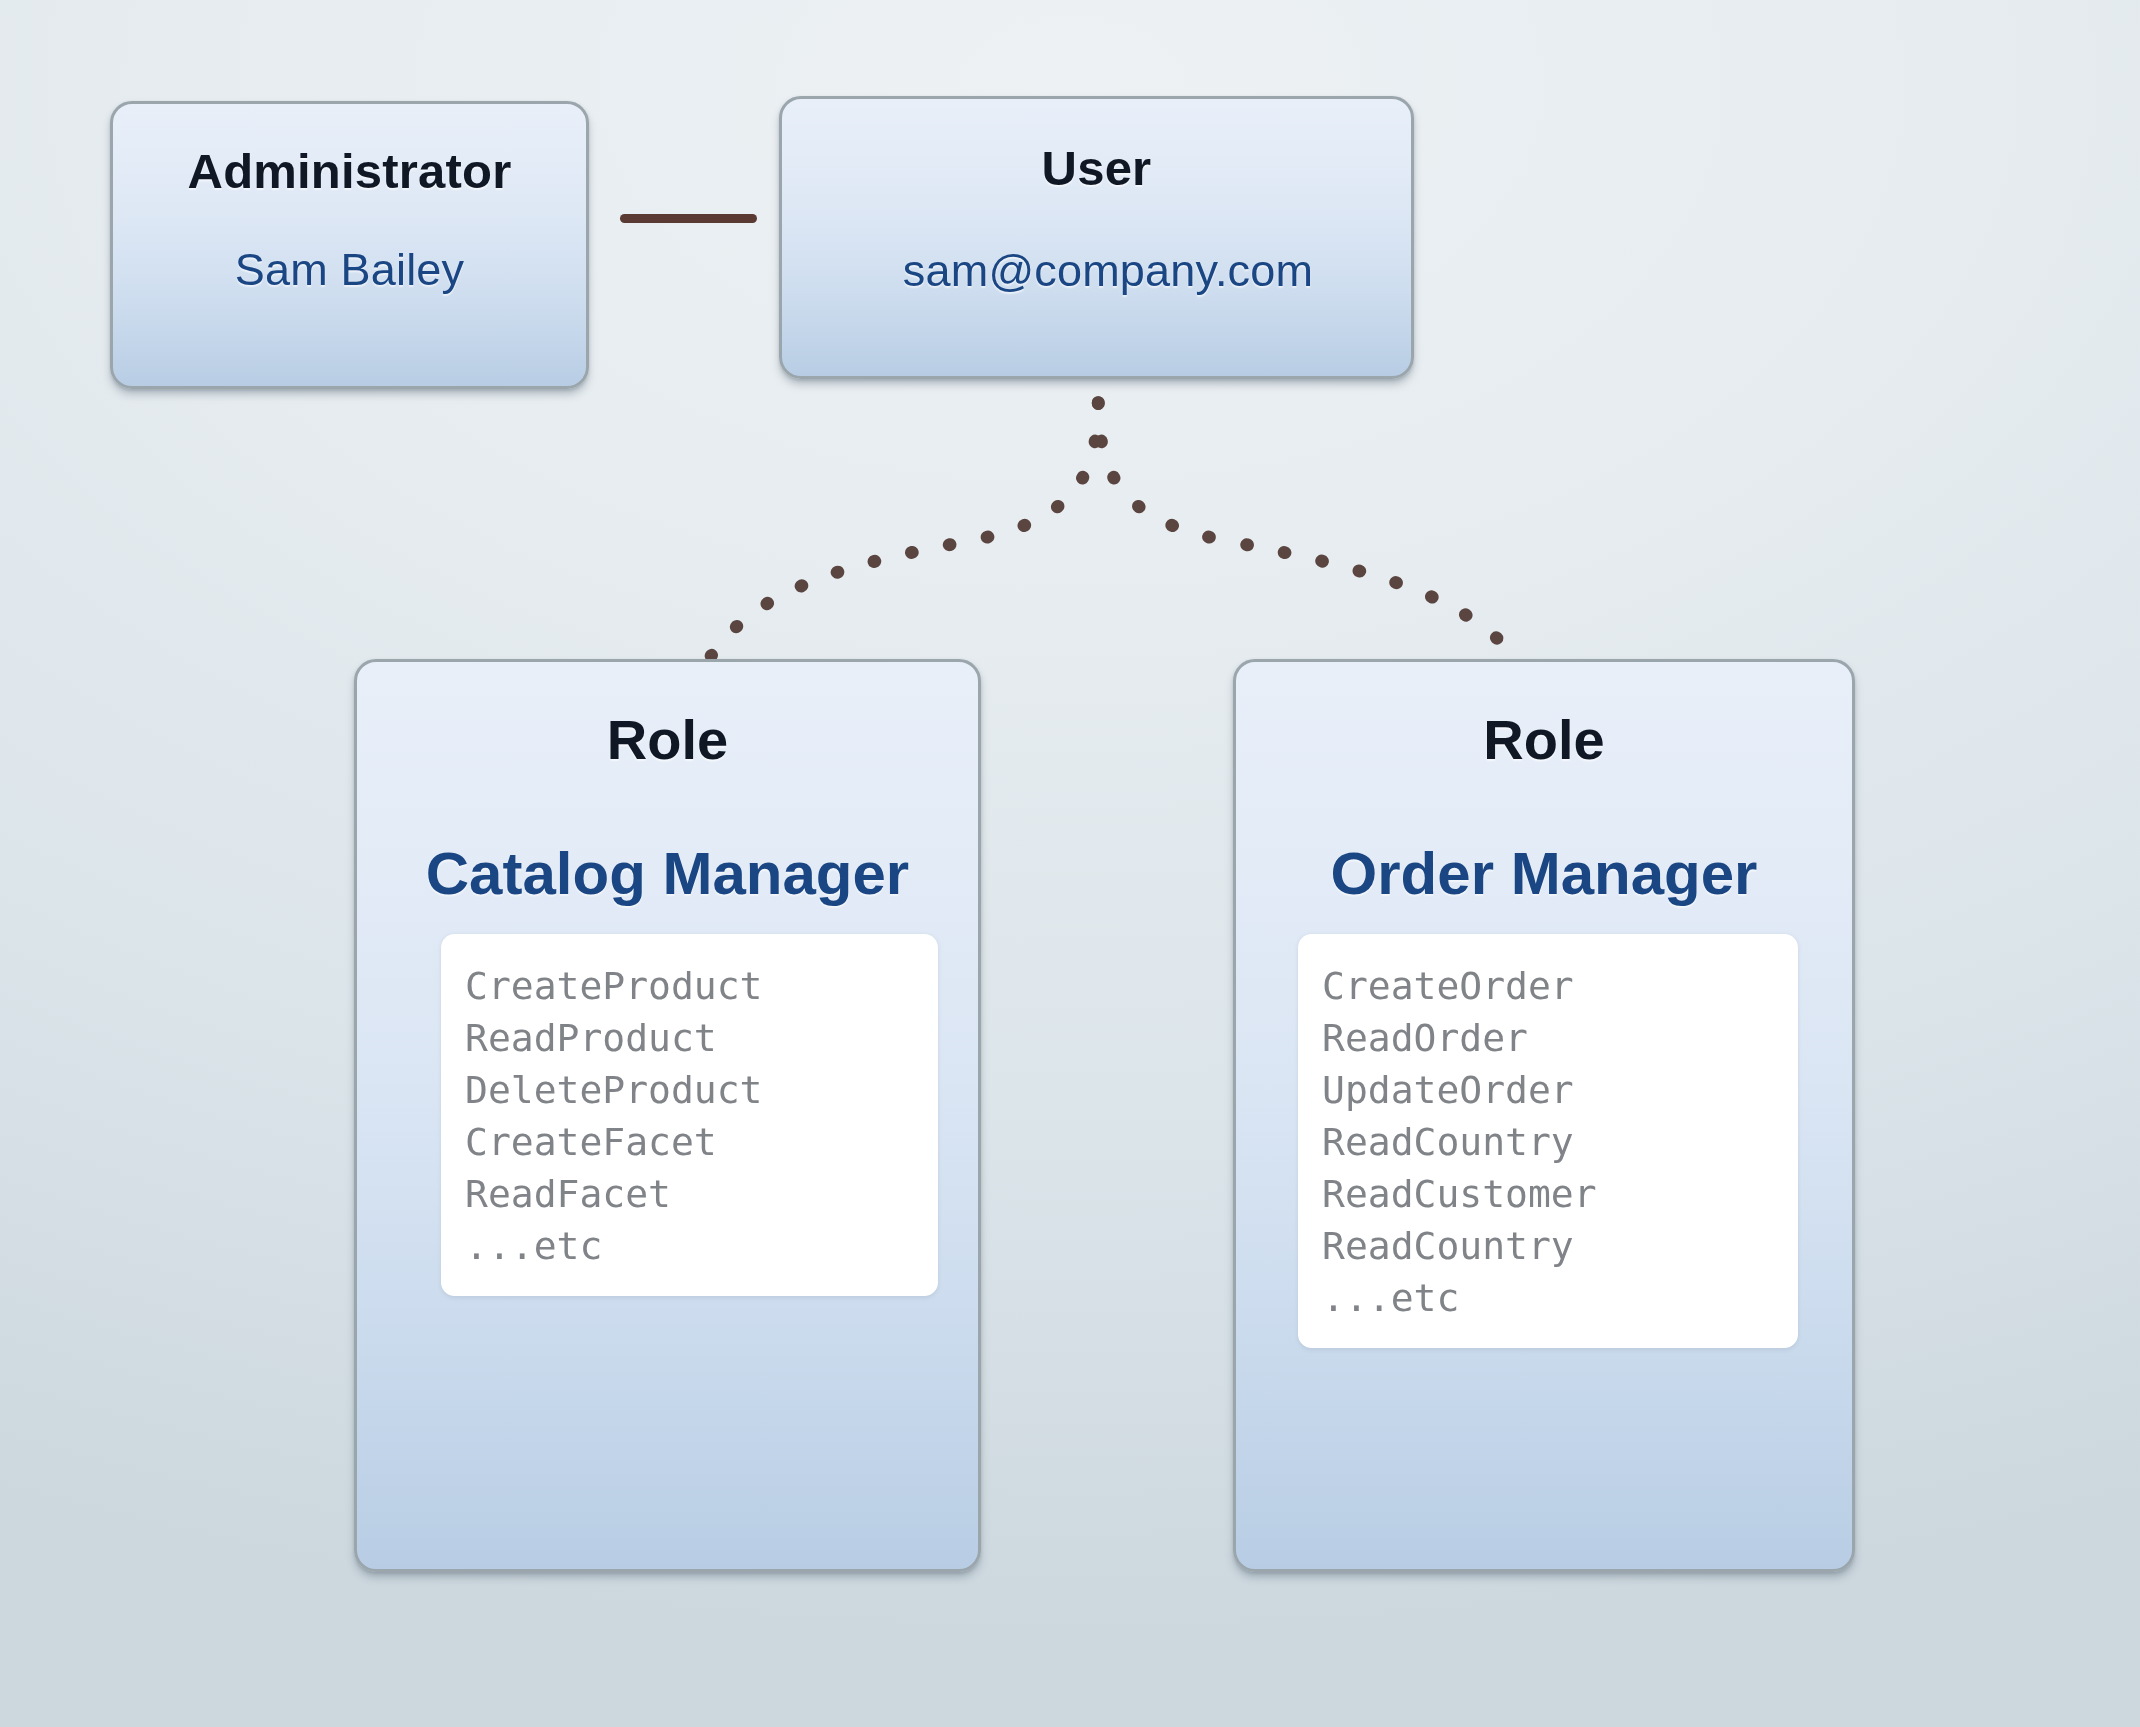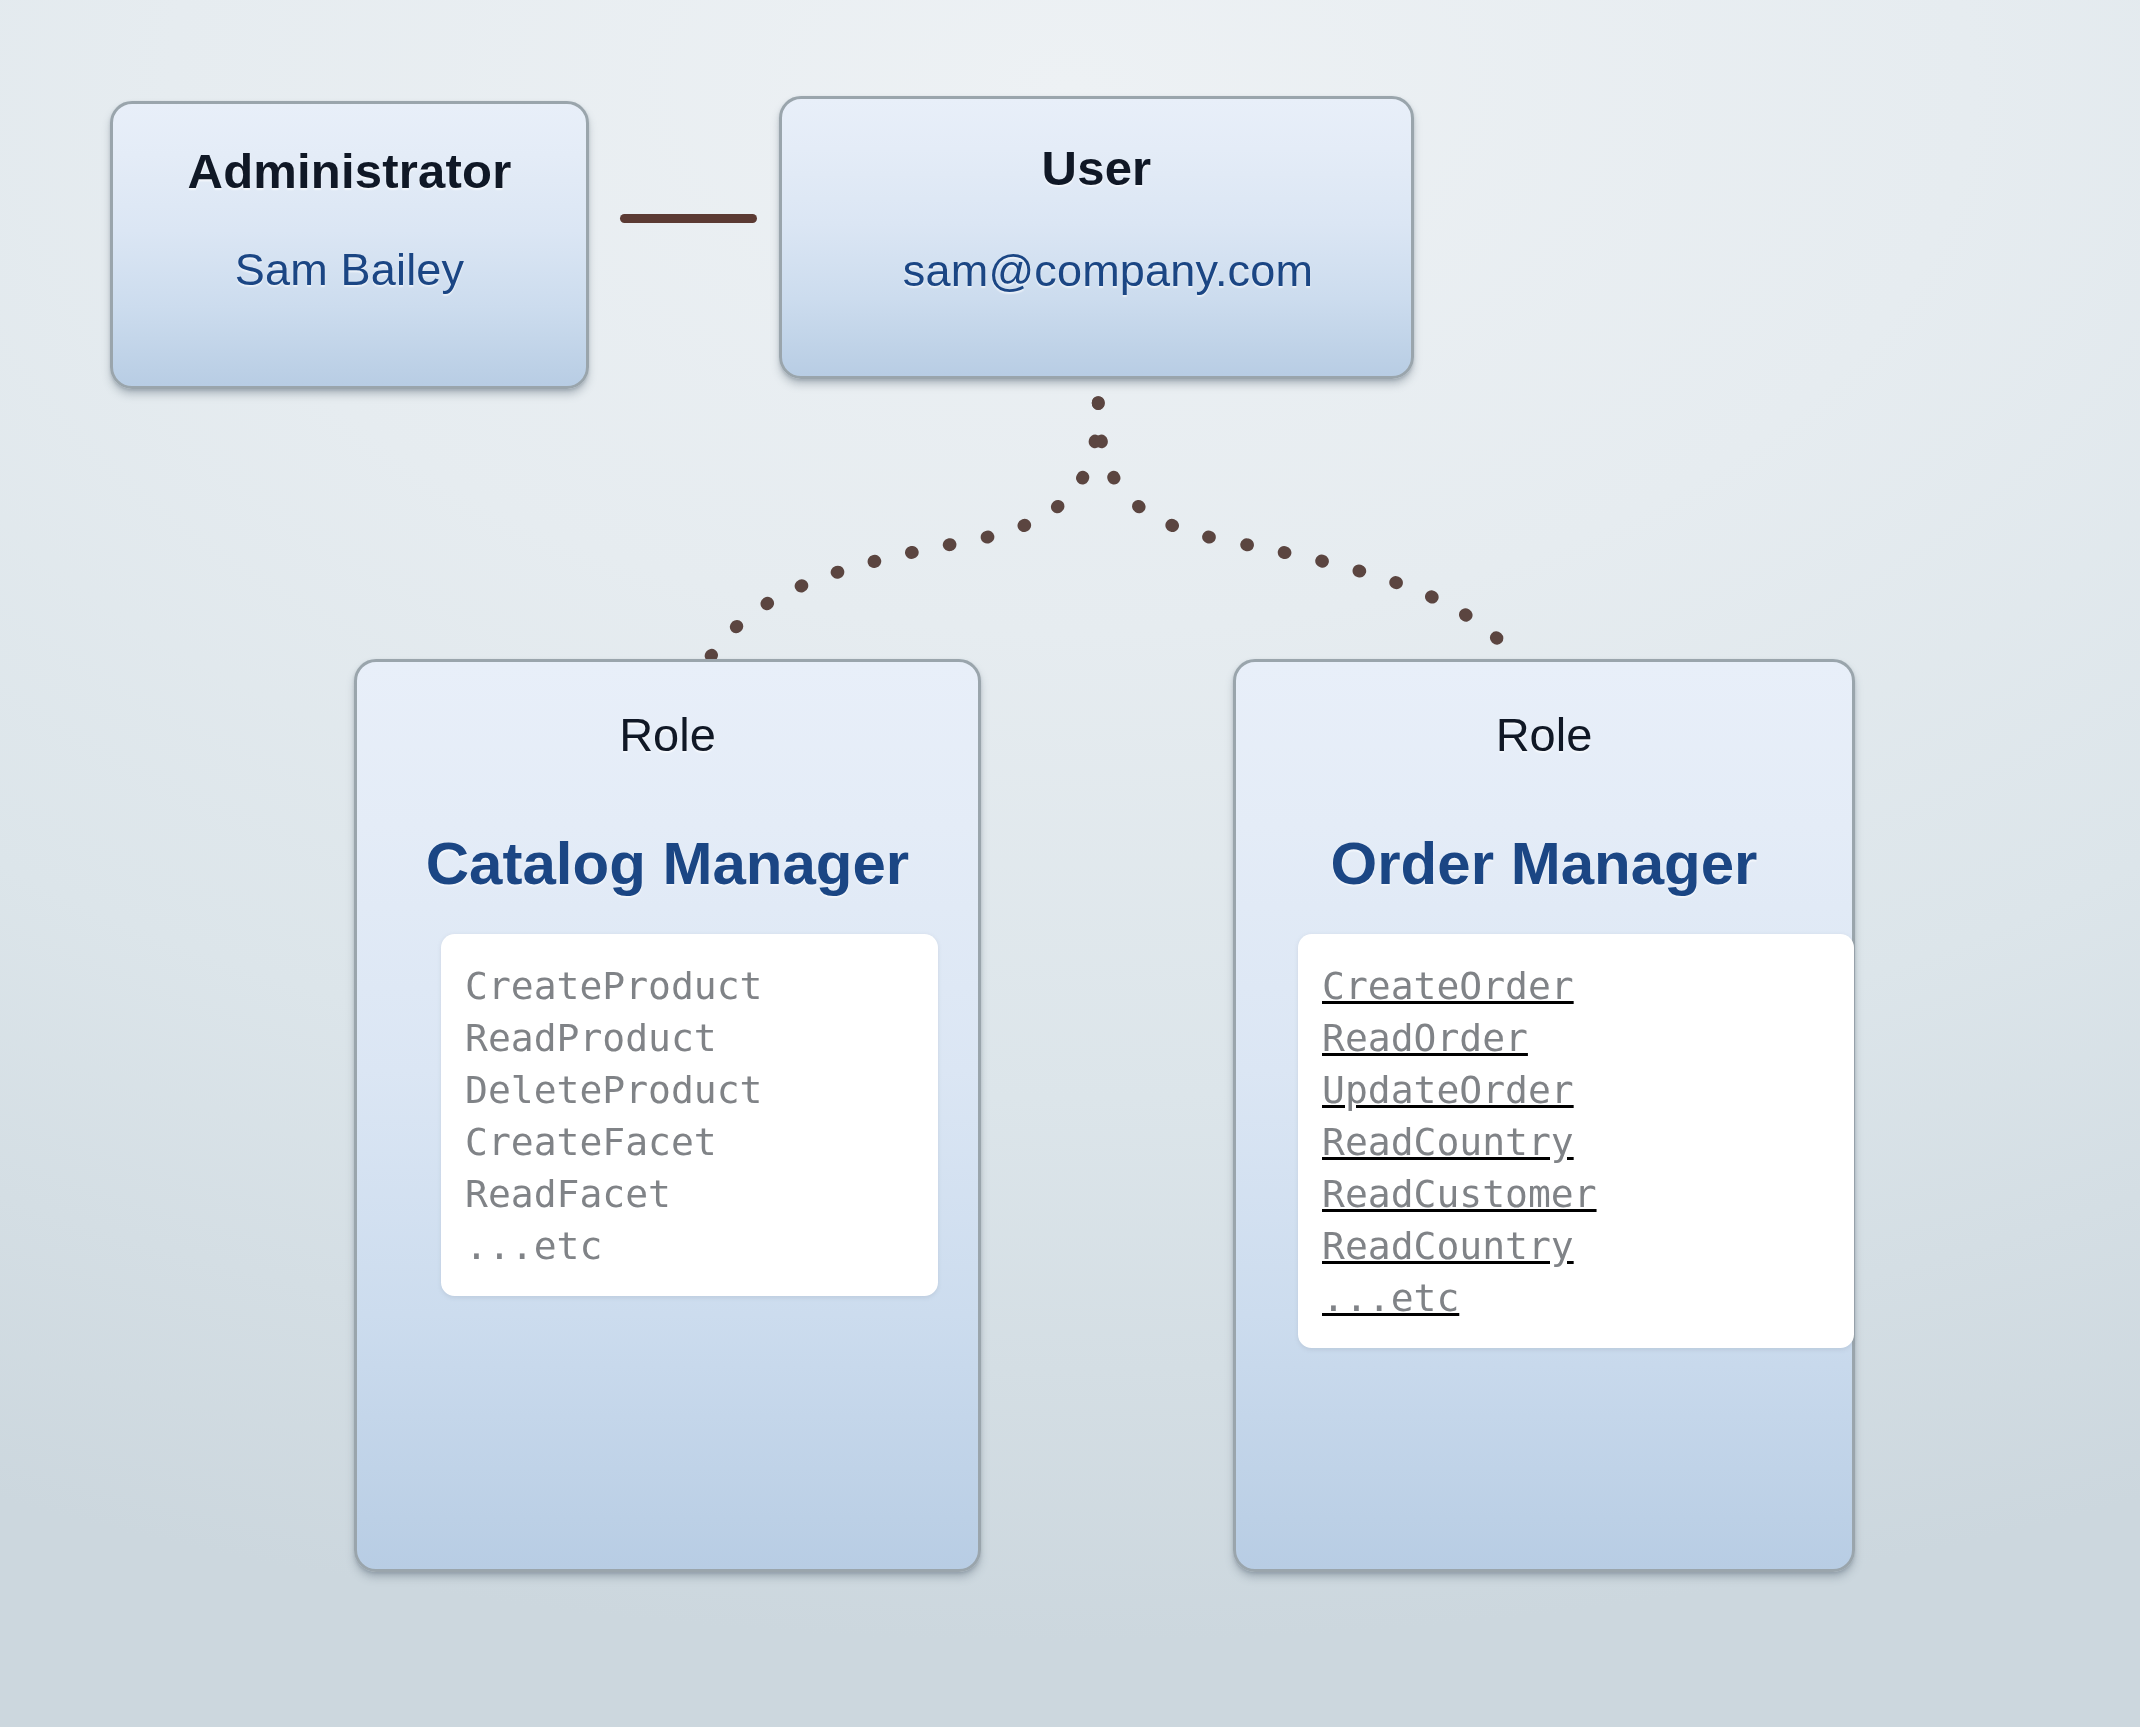--- a/index.html
+++ b/index.html
@@ -85,7 +85,7 @@
   
   #role-box-left  { left: 354px;  top: 659px; width: 627px; height: 913px; }
   #role-box-right { left: 1233px; top: 659px; width: 622px; height: 913px; }
-  .role-title { font-size: 47px; font-weight: normal; color: #101826;
+  .role-title { font-size: 56px; font-weight: bold; color: #101826;
                 text-shadow: 0 1.7px 1.7px rgba(255,255,255,0.65); margin-top: 45px; }
   .role-name  { font-size: 60px; font-weight: bold; color: #1b4684;
                 text-shadow: 0 1.7px 1.7px rgba(255,255,255,0.6); margin-top: 67px; }

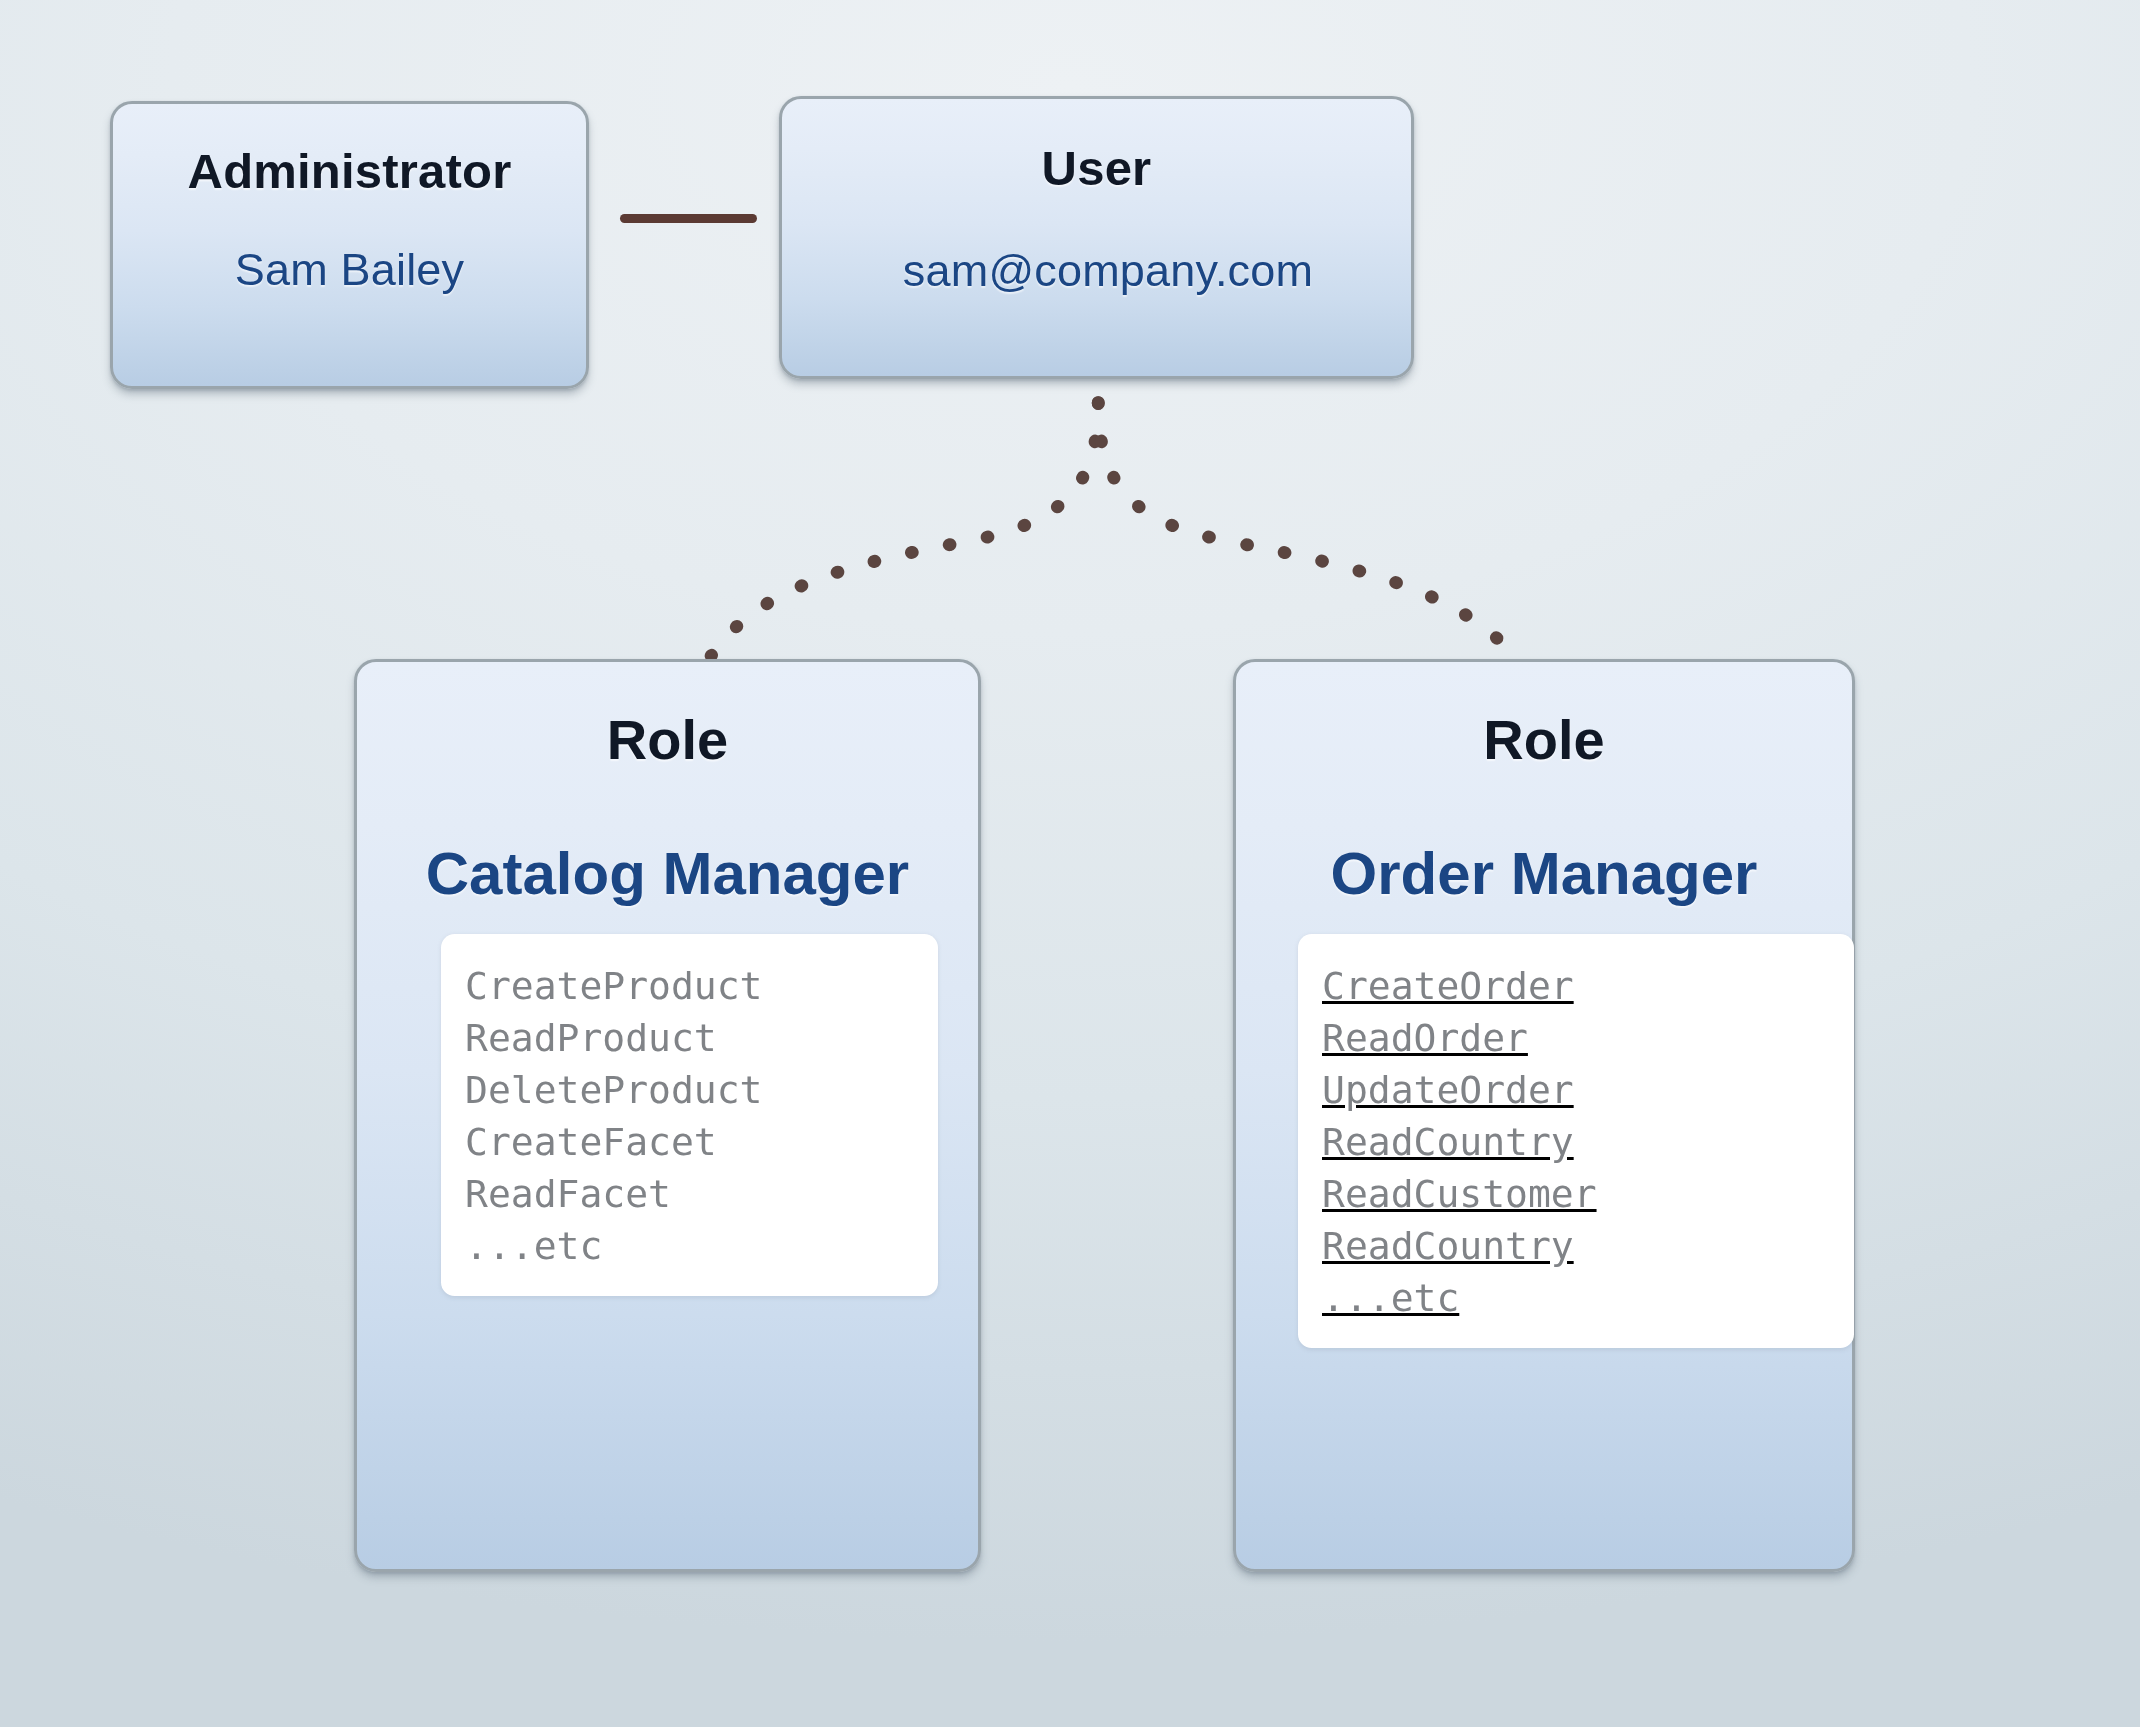--- a/index.html
+++ b/index.html
@@ -102,7 +102,7 @@
     text-align: left;
     box-shadow: 0 1.7px 4.3px rgba(120,135,150,0.18);
   }
-  #role-box-right .perm-panel { left: 62px; width: 556px; text-decoration: underline; }
+  #role-box-right .perm-panel { left: 62px; width: 500px; }
   .perm-line {
     font-family: "DejaVu Sans Mono", "Liberation Mono", monospace;
     font-size: 38px;

